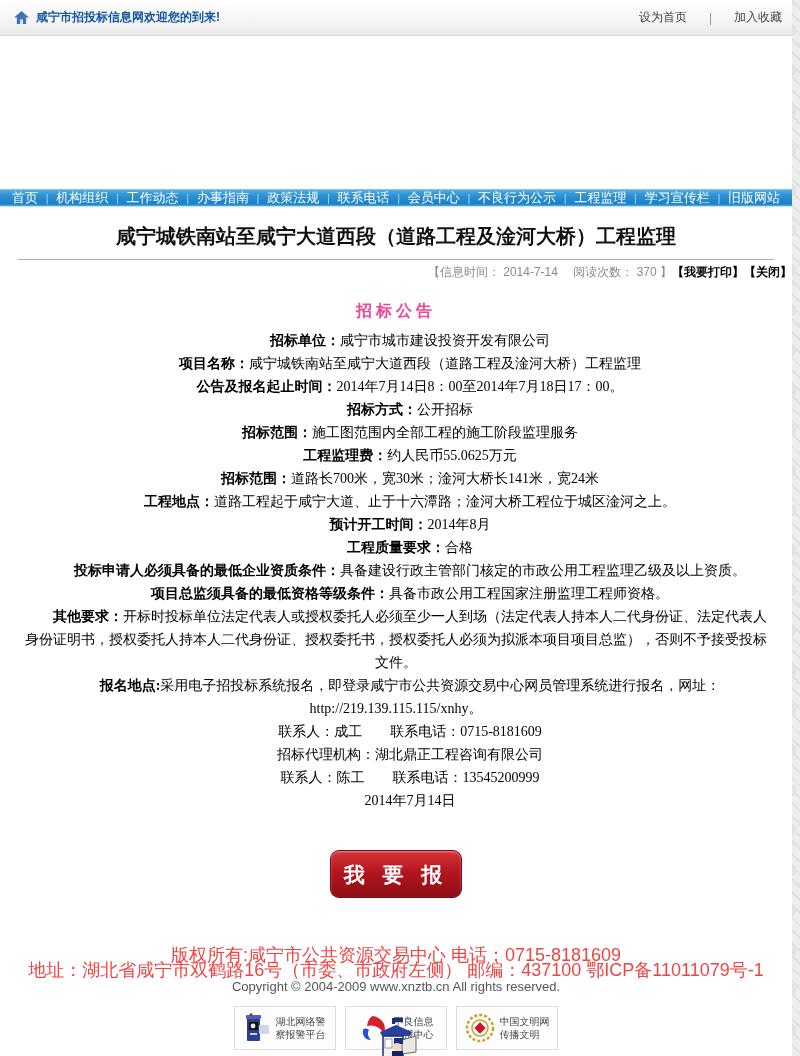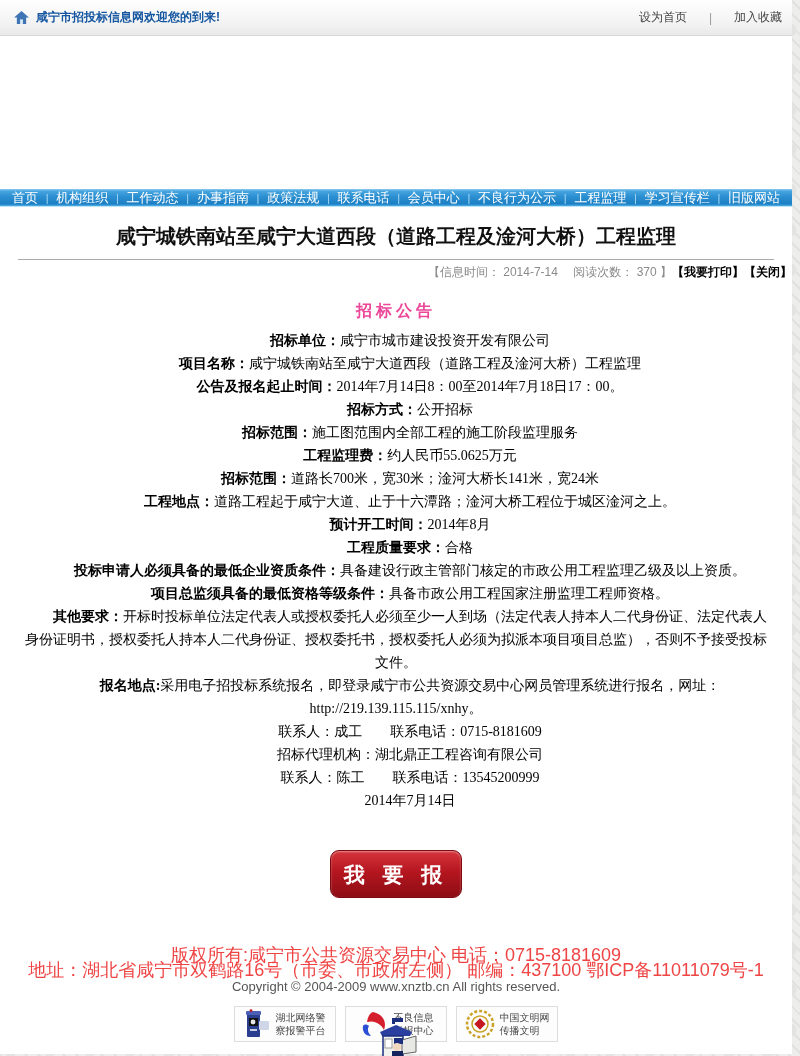--- a/index.html
+++ b/index.html
@@ -90,7 +90,7 @@
   .footer .fl3 { color: #555; font-size: 13px; line-height: 17px; }
   .badges { margin: 11px 0 0 0; padding-bottom: 12px; display: flex; justify-content: center; gap: 9px; }
   .badge {
-    width: 102px; height: 36px; background: #fdfdfd; border: 1px solid #ddd;
+    width: 102px; height: 44px; background: #fdfdfd; border: 1px solid #ddd;
     display: flex; align-items: center; justify-content: center; gap: 5px; cursor: pointer;
   }
   .badge .txt { font-size: 10px; line-height: 13px; color: #444; text-align: left; }

